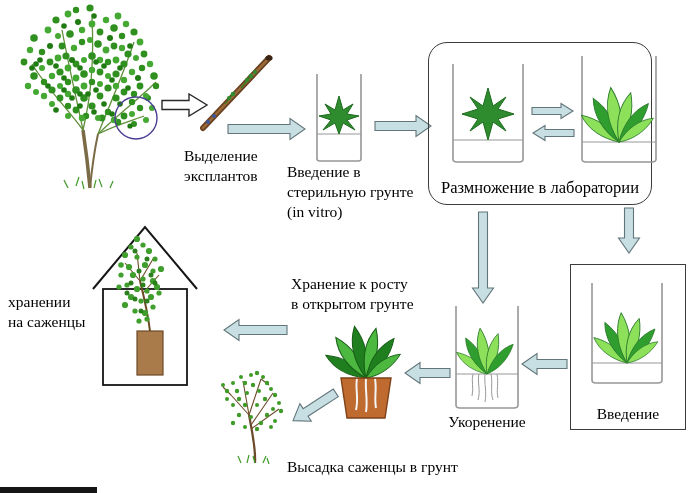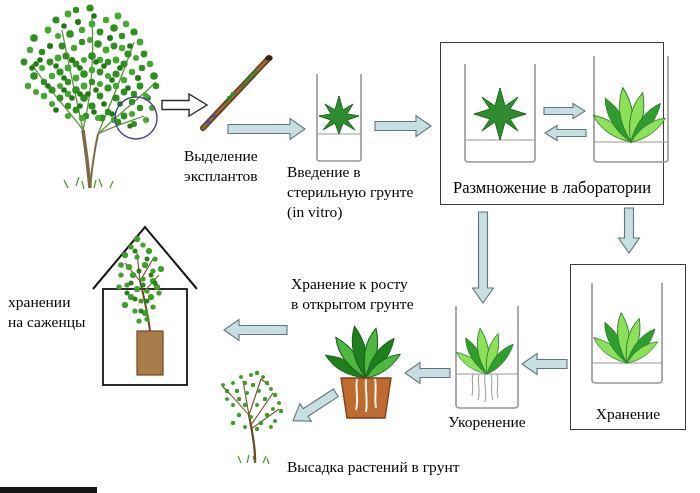--- a/index.html
+++ b/index.html
@@ -231,7 +231,7 @@
     <polygon points="0,6.5 41,6.5 41,0.5 56,11 41,21.5 41,15.5 0,15.5"></polygon>
   </svg>
 
-  <div class="box" style="left:440px; top:42px; width:224px; height:163px;">
+  <div class="box" style="left:428px; top:42px; width:224px; height:163px;border-radius:19px;">
 
     <svg class="abs" style="left:23px; top:21px;" width="72" height="100">
       <path d="M1,0 L1,95 Q1,98 5,98 L67,98 Q71,98 71,95 L71,0" fill="none" stroke="#979797" stroke-width="1.6"></path>

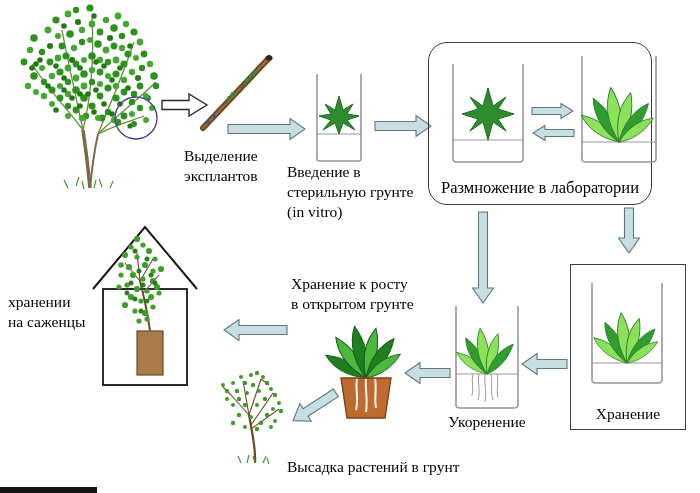--- a/index.html
+++ b/index.html
@@ -284,7 +284,7 @@
       </g>
     </svg>
     <div class="abs label center" style="left:0; right:0; bottom:5px;">
-      <div>Хранение</div>
+      <div>Введение</div>
     </div>
   </div>
 

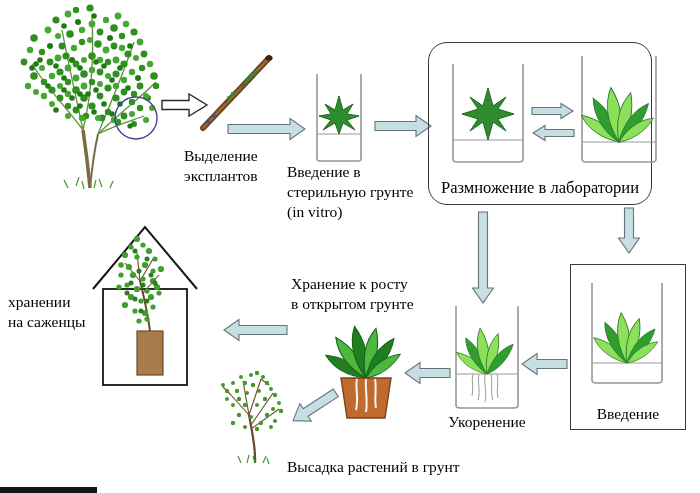--- a/index.html
+++ b/index.html
@@ -465,7 +465,7 @@
     </g>
   </svg>
 
-  <div class="abs label" style="left:287px; top:457px;">Высадка растений в грунт</div>
+  <div class="abs label" style="left:287px; top:457px;">Высадка саженцы в грунт</div>
 
   <div class="edge-bar" style="left:0; top:487px; width:97px; height:6px;"></div>
 </div>

